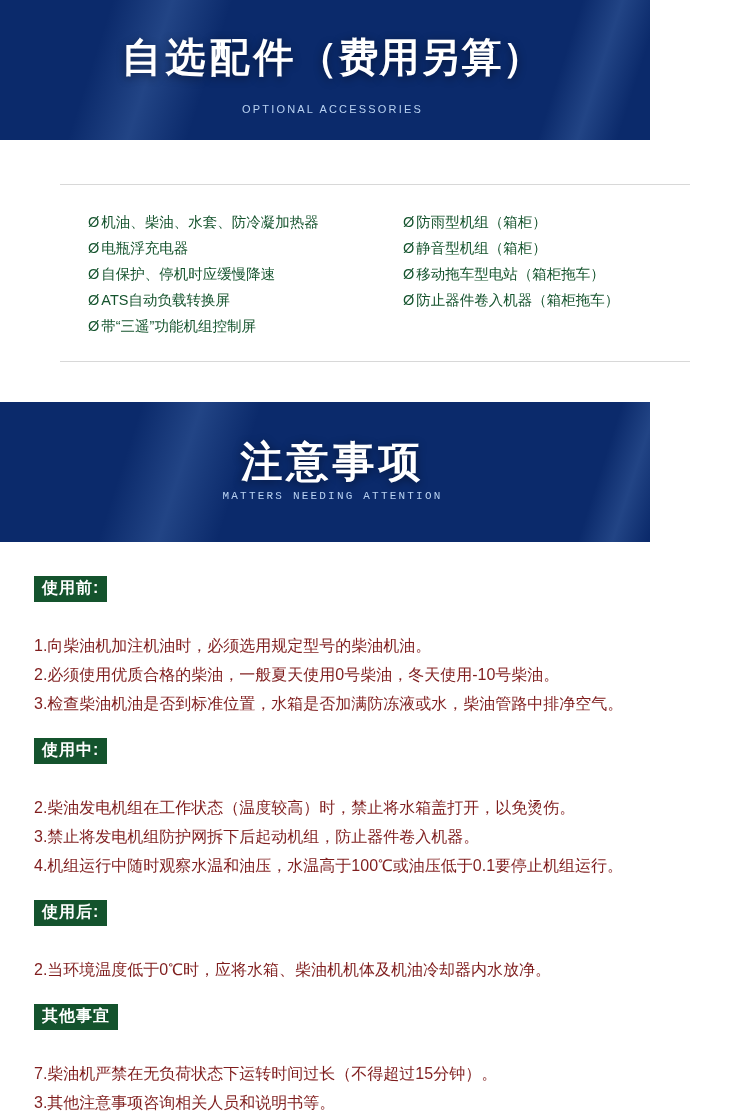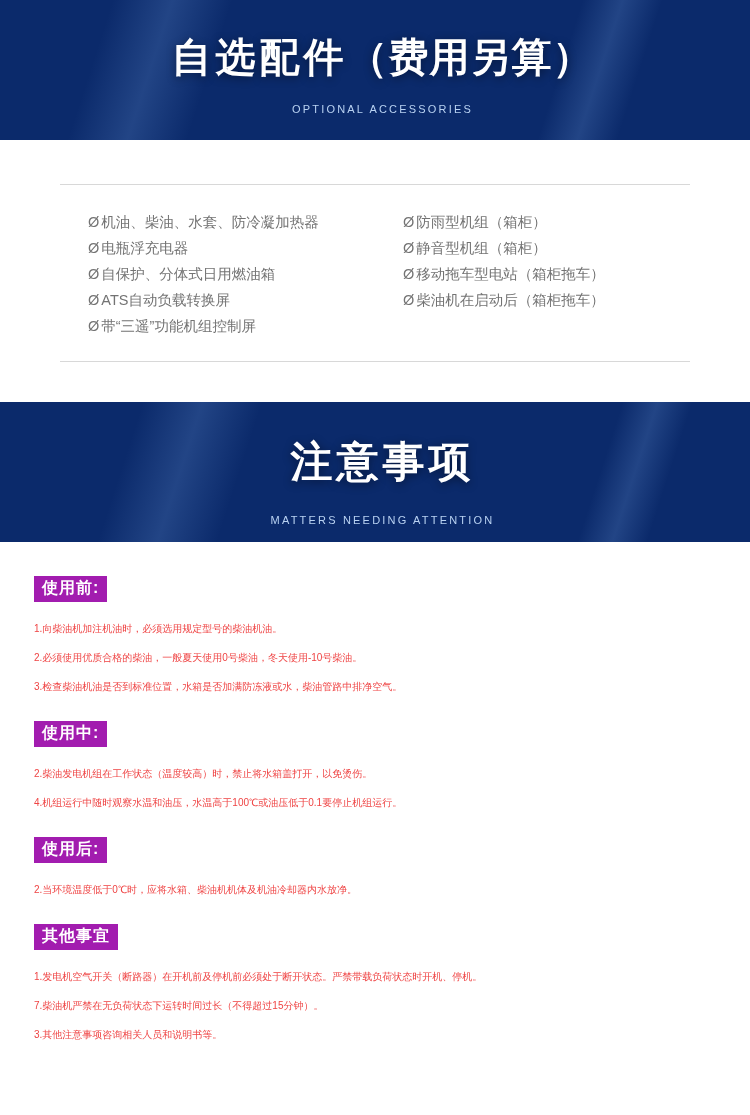--- a/index.html
+++ b/index.html
@@ -16,7 +16,7 @@
   
   .banner {
     position: relative;
-    width: 750px;
+    width: 650px;
     overflow: hidden;
     background: #0b2a6b;
     padding-left: 15px;

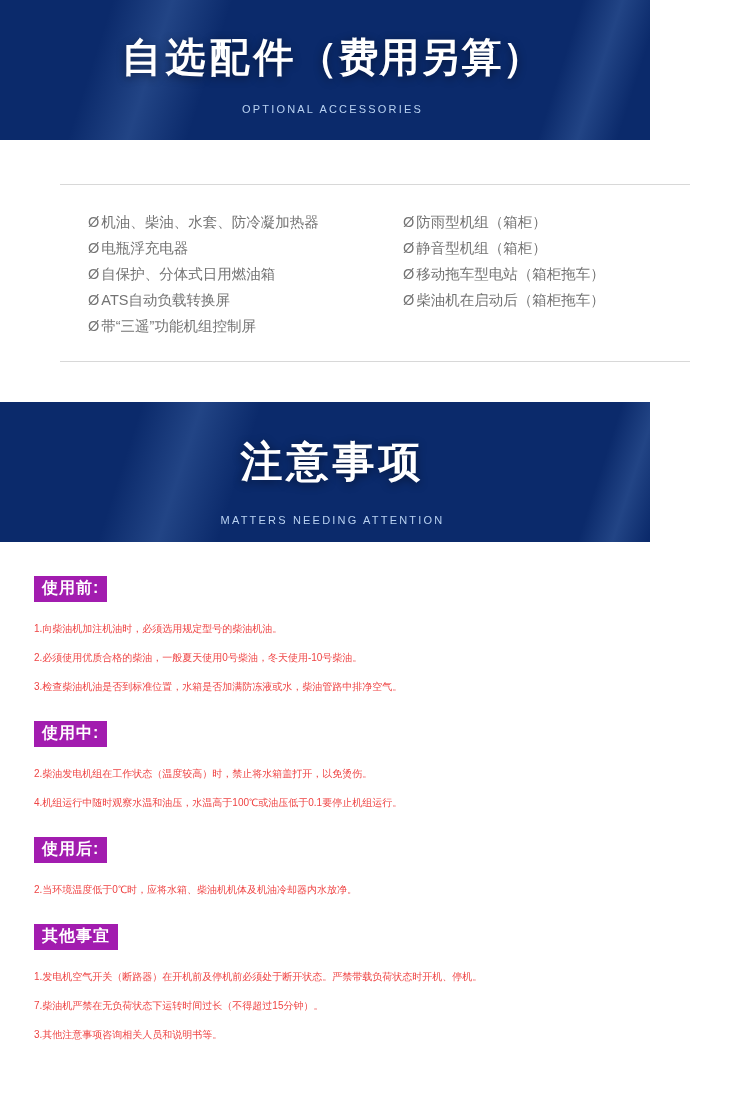--- a/index.html
+++ b/index.html
@@ -83,7 +83,7 @@
   }
   .acc-item {
     font-size: 14.5px;
-    color: #737373;
+    color: #14532d;
     line-height: 26px;
     white-space: nowrap;
   }

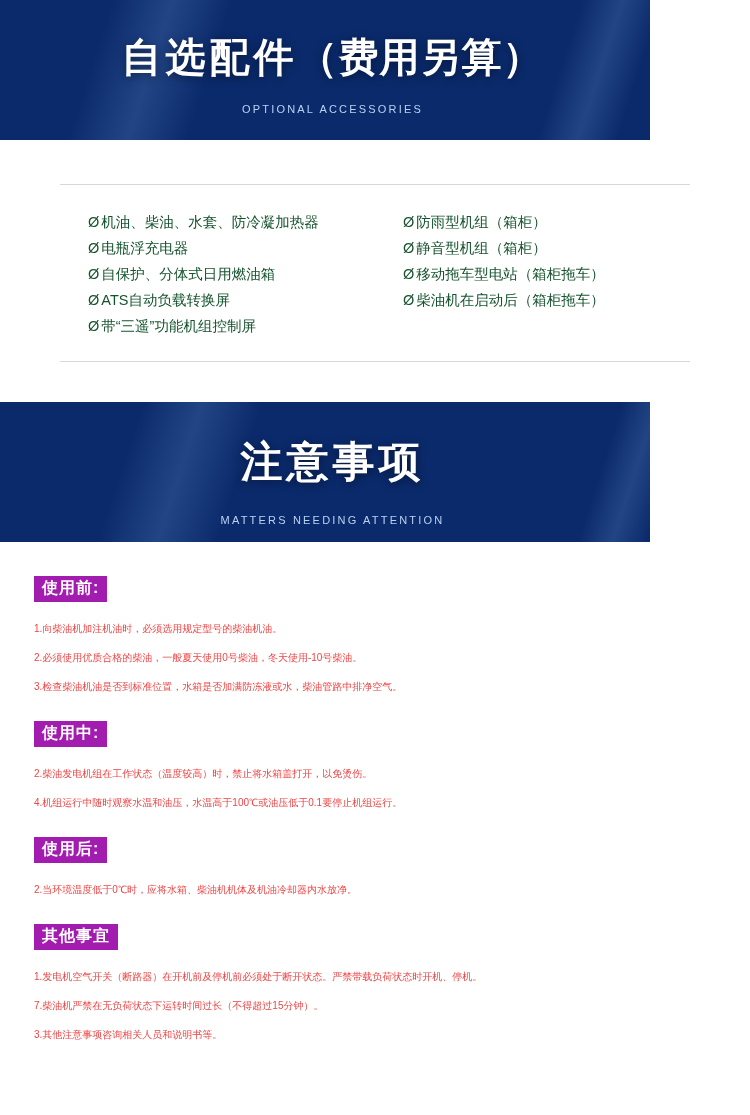--- a/index.html
+++ b/index.html
@@ -135,7 +135,7 @@
     <div class="acc-col">
       <div class="acc-item"><span class="mark">Ø</span><span>机油、柴油、水套、防冷凝加热器</span></div>
       <div class="acc-item"><span class="mark">Ø</span><span>电瓶浮充电器</span></div>
-      <div class="acc-item"><span class="mark">Ø</span><span>自保护、分体式日用燃油箱</span></div>
+      <div class="acc-item"><span class="mark">Ø</span><span>自保护、停机时应缓慢降速</span></div>
       <div class="acc-item"><span class="mark">Ø</span><span>ATS自动负载转换屏</span></div>
       <div class="acc-item"><span class="mark">Ø</span><span>带“三遥”功能机组控制屏</span></div>
     </div>

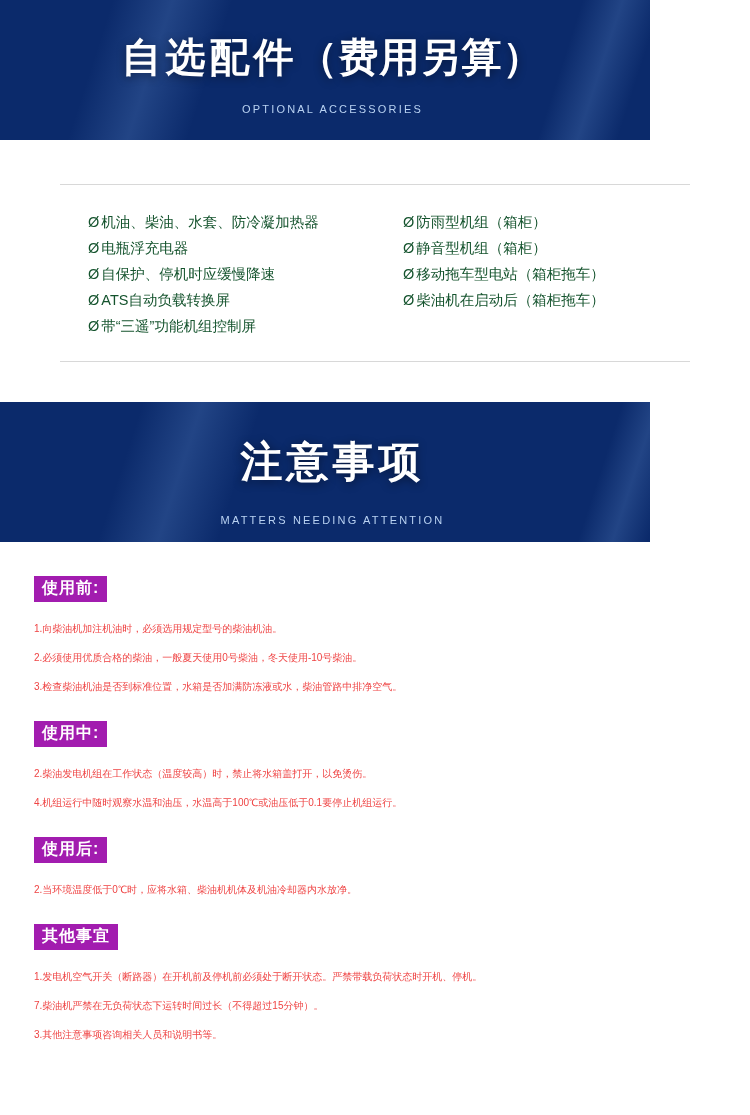--- a/index.html
+++ b/index.html
@@ -143,7 +143,7 @@
       <div class="acc-item"><span class="mark">Ø</span><span>防雨型机组（箱柜）</span></div>
       <div class="acc-item"><span class="mark">Ø</span><span>静音型机组（箱柜）</span></div>
       <div class="acc-item"><span class="mark">Ø</span><span>移动拖车型电站（箱柜拖车）</span></div>
-      <div class="acc-item"><span class="mark">Ø</span><span>柴油机在启动后（箱柜拖车）</span></div>
+      <div class="acc-item"><span class="mark">Ø</span><span>防止器件卷入机器（箱柜拖车）</span></div>
     </div>
   </div>
 </section>

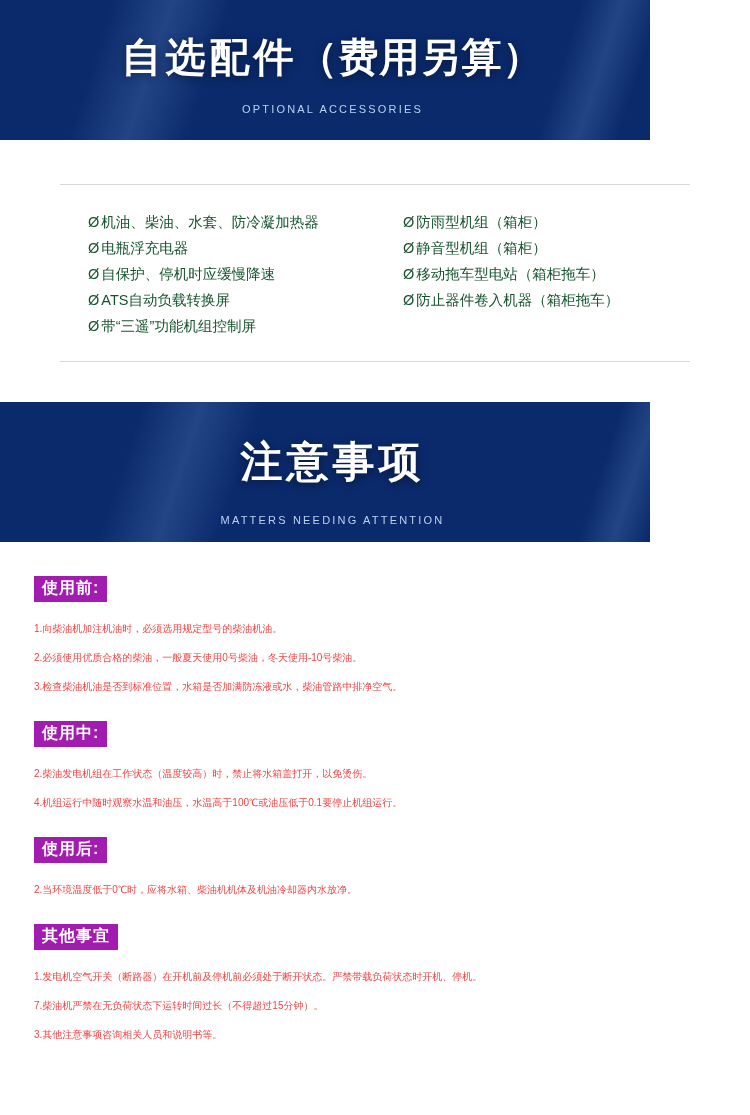--- a/index.html
+++ b/index.html
@@ -90,7 +90,7 @@
   .acc-item .mark { margin-right: 2px; }
 
   
-  #banner-attention { height: 140px; }
+  #banner-attention { height: 140px; font-family: Liberation Mono, monospace; }
   #banner-attention .inner { padding-top: 32px; }
   #banner-attention .banner-title { font-size: 42px; }
   #banner-attention .banner-sub { margin-top: 24px; }

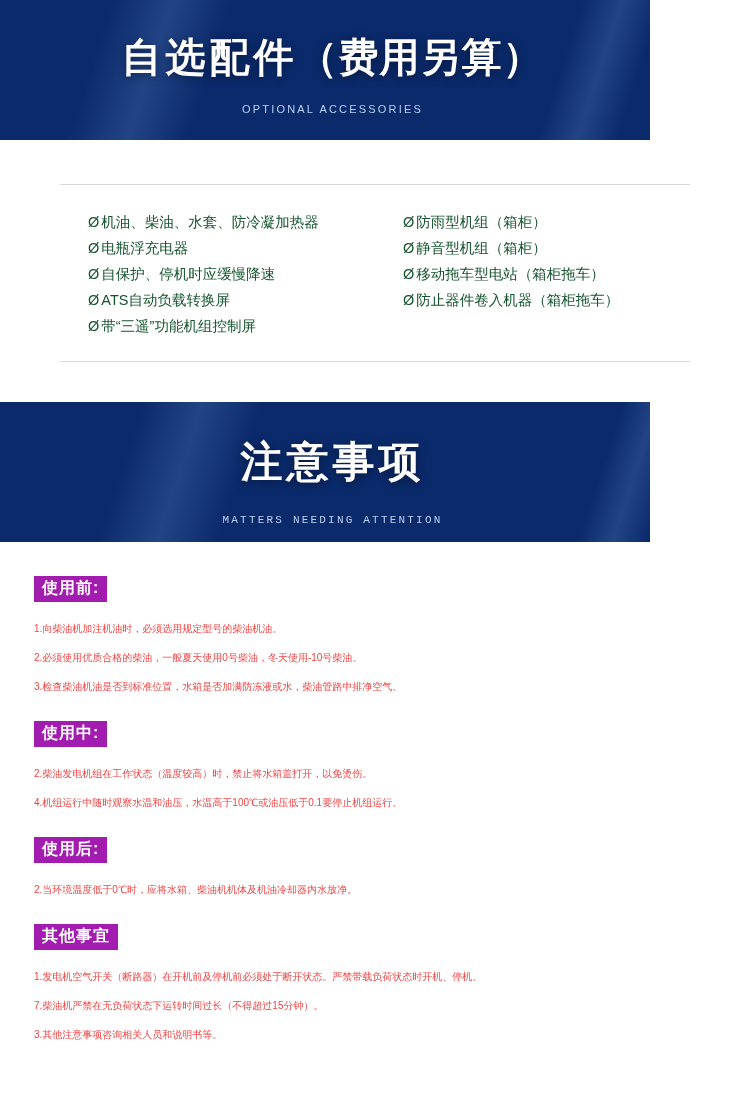--- a/index.html
+++ b/index.html
@@ -93,7 +93,7 @@
   #banner-attention { height: 140px; font-family: Liberation Mono, monospace; }
   #banner-attention .inner { padding-top: 32px; }
   #banner-attention .banner-title { font-size: 42px; }
-  #banner-attention .banner-sub { margin-top: 24px; }
+  #banner-attention .banner-sub { margin-top: 0; }
 
   
   .notes {

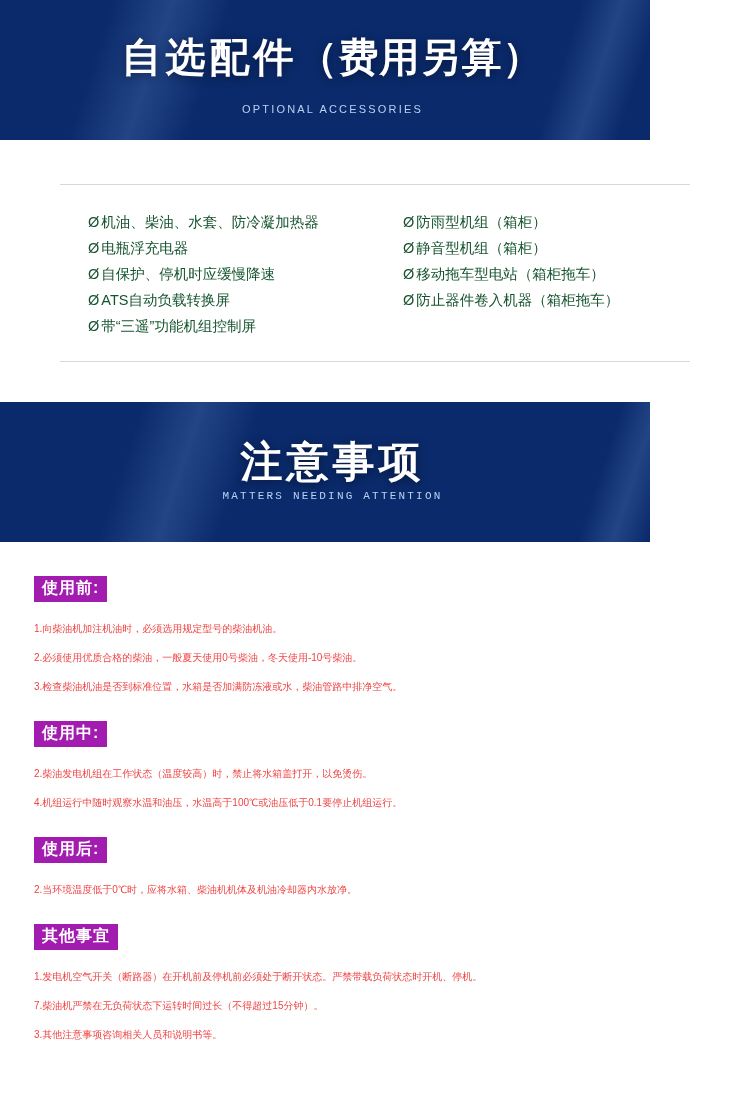--- a/index.html
+++ b/index.html
@@ -102,12 +102,12 @@
   .note-group { margin-bottom: 20px; }
   .note-head {
     display: inline-block;
-    background: #a21caf;
+    background: #14532d;
     color: #ffffff;
     font-size: 16px;
     font-weight: bold;
     padding: 2px 8px 3px 8px;
-    margin-bottom: 12px;
+    margin-bottom: 29px;
     letter-spacing: 1px;
   }
   .note-line {

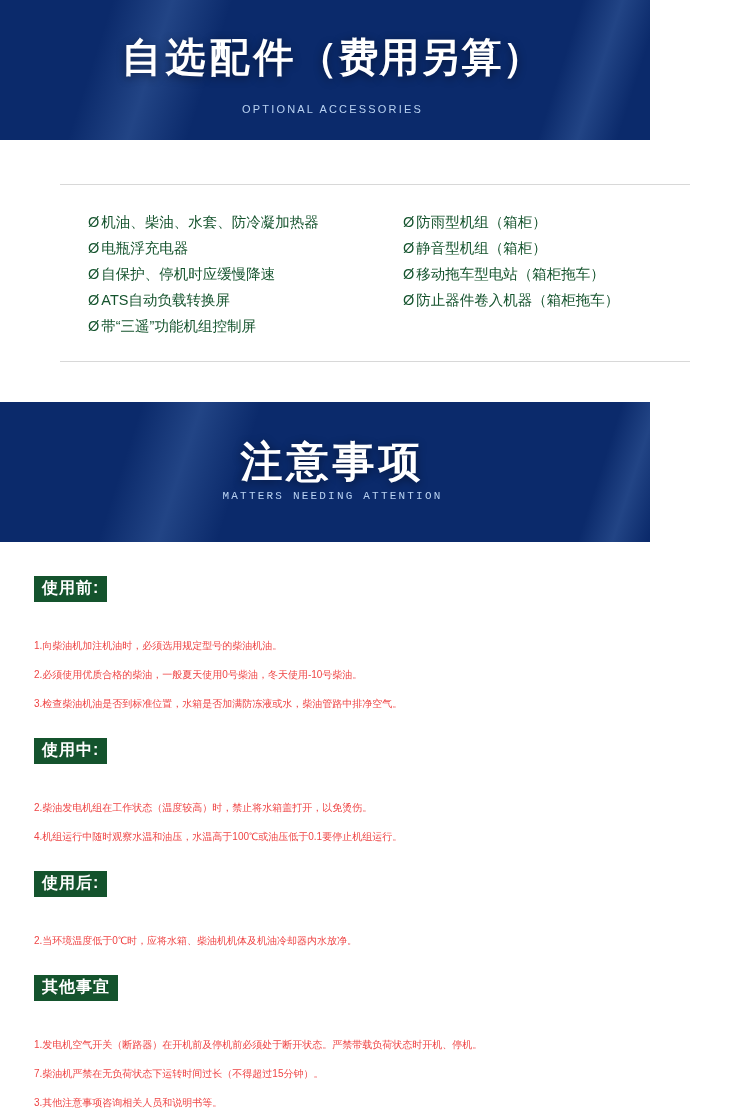--- a/index.html
+++ b/index.html
@@ -111,8 +111,8 @@
     letter-spacing: 1px;
   }
   .note-line {
-    font-size: 10px;
-    color: #ef4444;
+    font-size: 16px;
+    color: #7f1d1d;
     line-height: 29px;
     white-space: nowrap;
   }

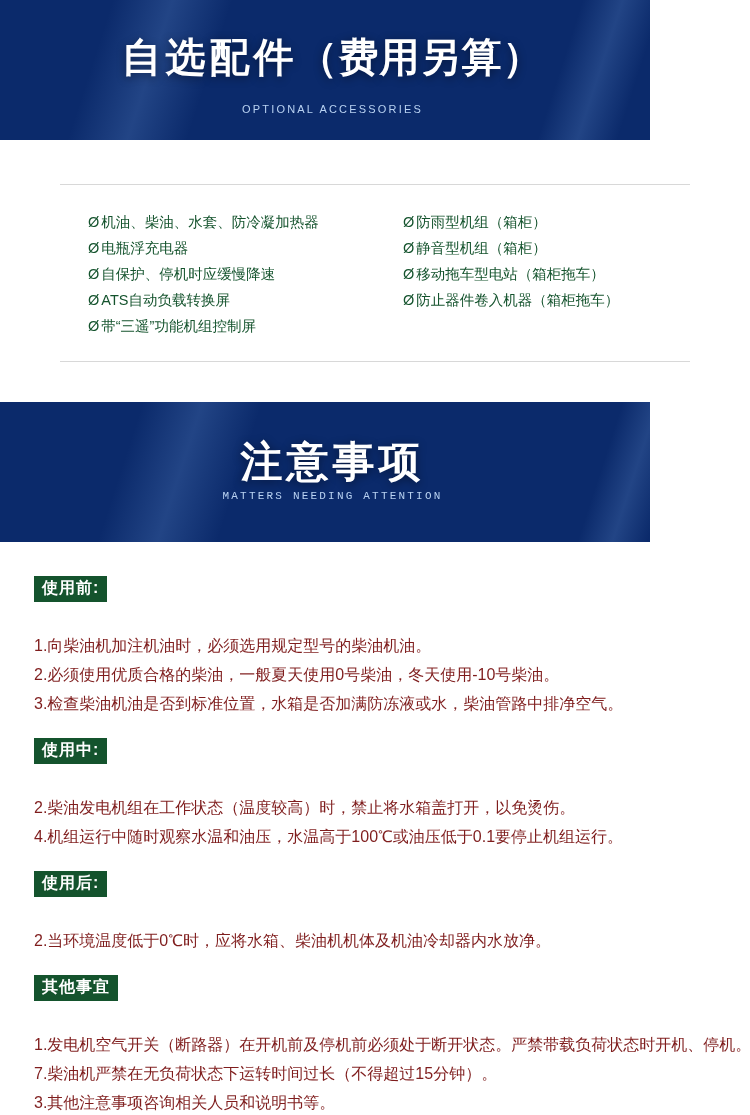--- a/index.html
+++ b/index.html
@@ -170,6 +170,7 @@
   <div class="note-group">
     <div class="note-head">使用中:</div>
     <div class="note-line">2.柴油发电机组在工作状态（温度较高）时，禁止将水箱盖打开，以免烫伤。</div>
+    <div class="note-line">3.禁止将发电机组防护网拆下后起动机组，防止器件卷入机器。</div>
     <div class="note-line">4.机组运行中随时观察水温和油压，水温高于100℃或油压低于0.1要停止机组运行。</div>
   </div>
 

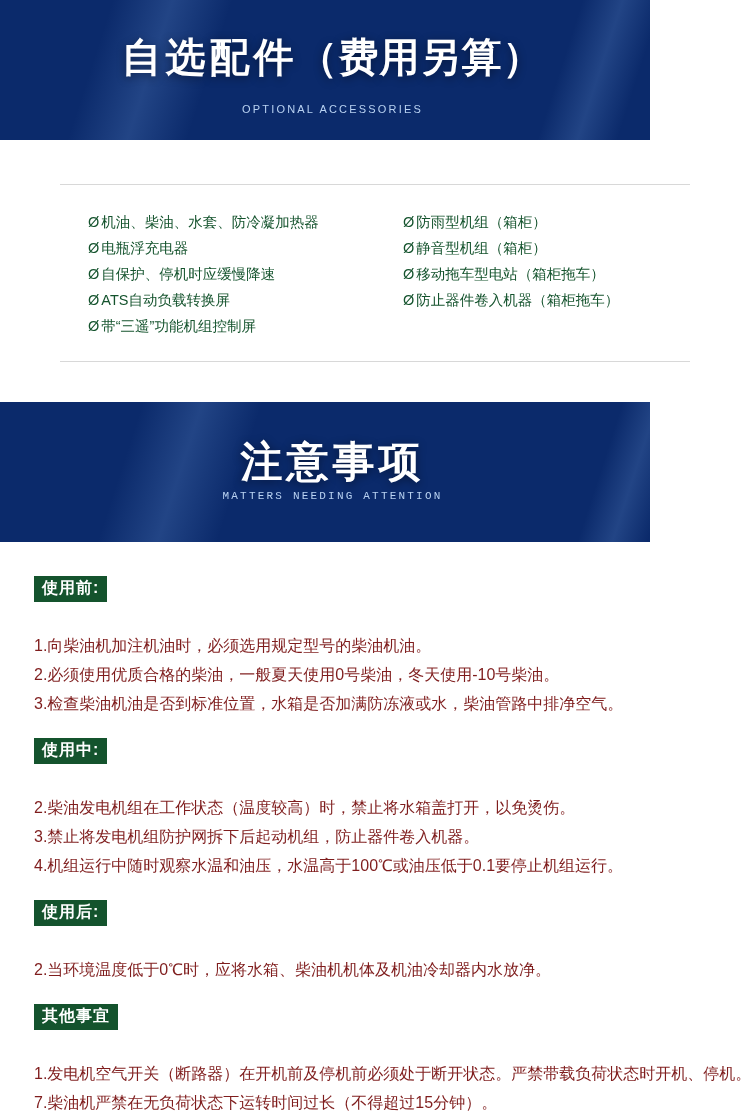--- a/index.html
+++ b/index.html
@@ -181,7 +181,6 @@
 
   <div class="note-group">
     <div class="note-head">其他事宜</div>
-    <div class="note-line">1.发电机空气开关（断路器）在开机前及停机前必须处于断开状态。严禁带载负荷状态时开机、停机。</div>
     <div class="note-line">7.柴油机严禁在无负荷状态下运转时间过长（不得超过15分钟）。</div>
     <div class="note-line">3.其他注意事项咨询相关人员和说明书等。</div>
   </div>

